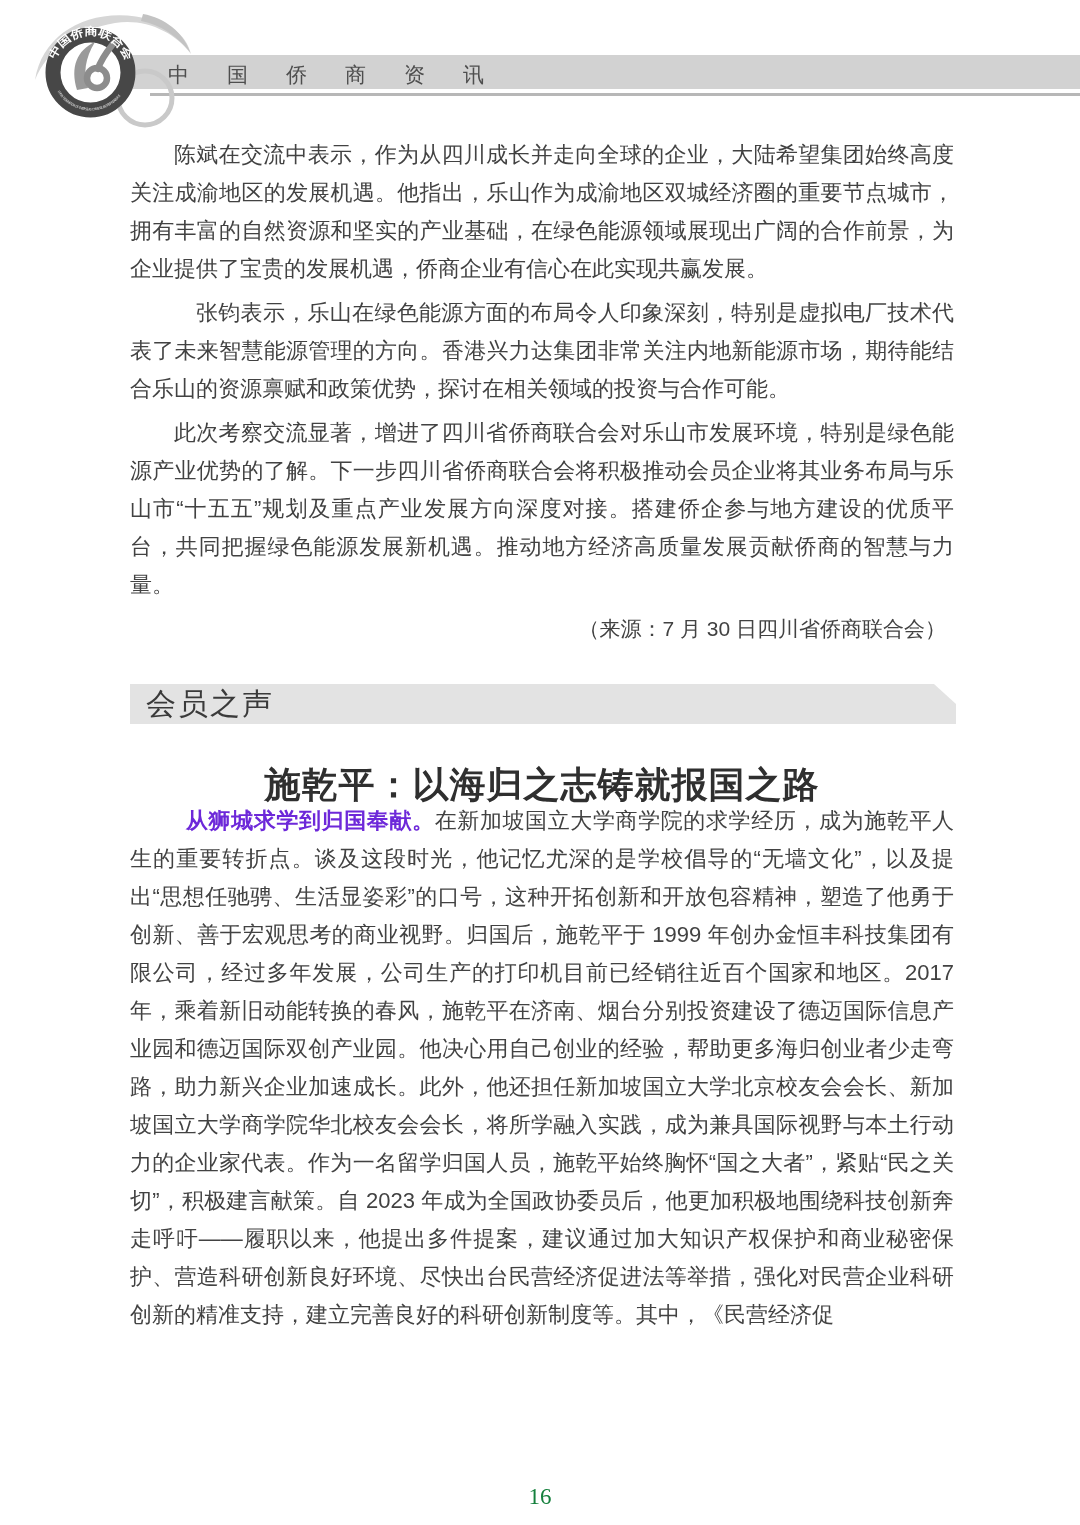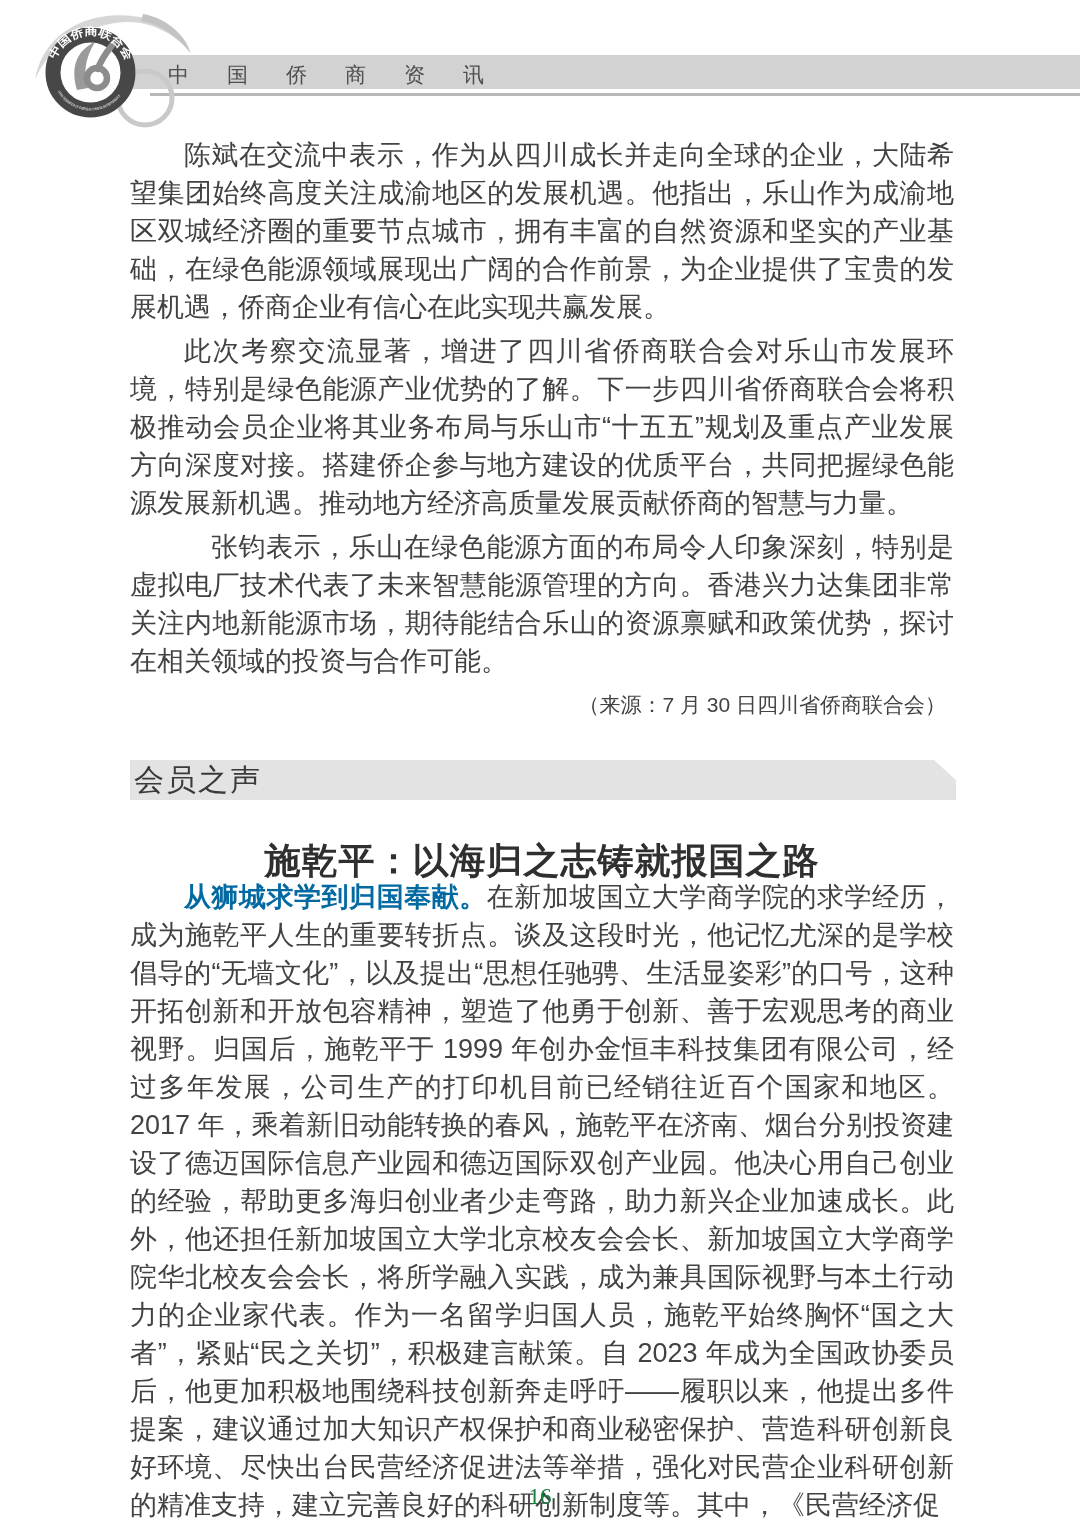--- a/index.html
+++ b/index.html
@@ -42,7 +42,7 @@
     position:absolute;left:130px;top:136px;width:824px;
   }
   p.body{
-    font-size:27px;line-height:38px;
+    font-size:22px;line-height:38px;
     text-align:justify;
     text-indent:2em;
     margin:0 0 6px 0;

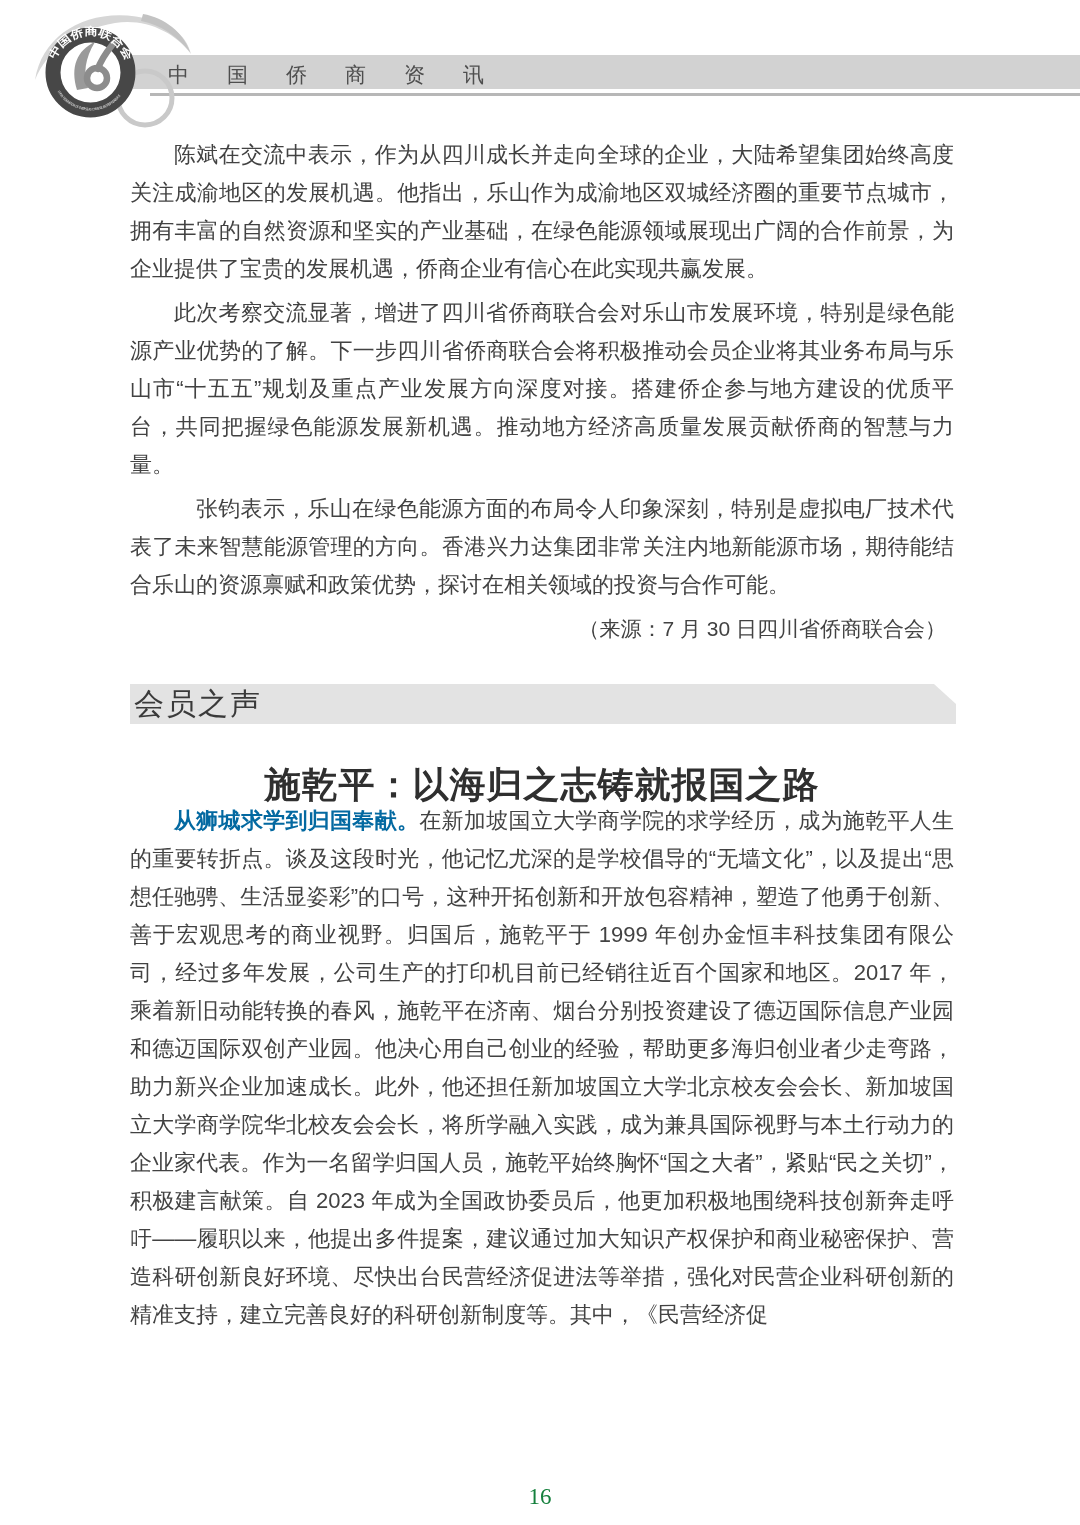--- a/index.html
+++ b/index.html
@@ -120,8 +120,8 @@
   <div class="main">
 
     <p class="body">陈斌在交流中表示，作为从四川成长并走向全球的企业，大陆希望集团始终高度关注成渝地区的发展机遇。他指出，乐山作为成渝地区双城经济圈的重要节点城市，拥有丰富的自然资源和坚实的产业基础，在绿色能源领域展现出广阔的合作前景，为企业提供了宝贵的发展机遇，侨商企业有信心在此实现共赢发展。</p>
+    <p class="body indent-3">张钧表示，乐山在绿色能源方面的布局令人印象深刻，特别是虚拟电厂技术代表了未来智慧能源管理的方向。香港兴力达集团非常关注内地新能源市场，期待能结合乐山的资源禀赋和政策优势，探讨在相关领域的投资与合作可能。</p>
     <p class="body">此次考察交流显著，增进了四川省侨商联合会对乐山市发展环境，特别是绿色能源产业优势的了解。下一步四川省侨商联合会将积极推动会员企业将其业务布局与乐山市“十五五”规划及重点产业发展方向深度对接。搭建侨企参与地方建设的优质平台，共同把握绿色能源发展新机遇。推动地方经济高质量发展贡献侨商的智慧与力量。</p>
-    <p class="body indent-3">张钧表示，乐山在绿色能源方面的布局令人印象深刻，特别是虚拟电厂技术代表了未来智慧能源管理的方向。香港兴力达集团非常关注内地新能源市场，期待能结合乐山的资源禀赋和政策优势，探讨在相关领域的投资与合作可能。</p>
 
     <p class="source-line">（来源：7 月 30 日四川省侨商联合会）</p>
 

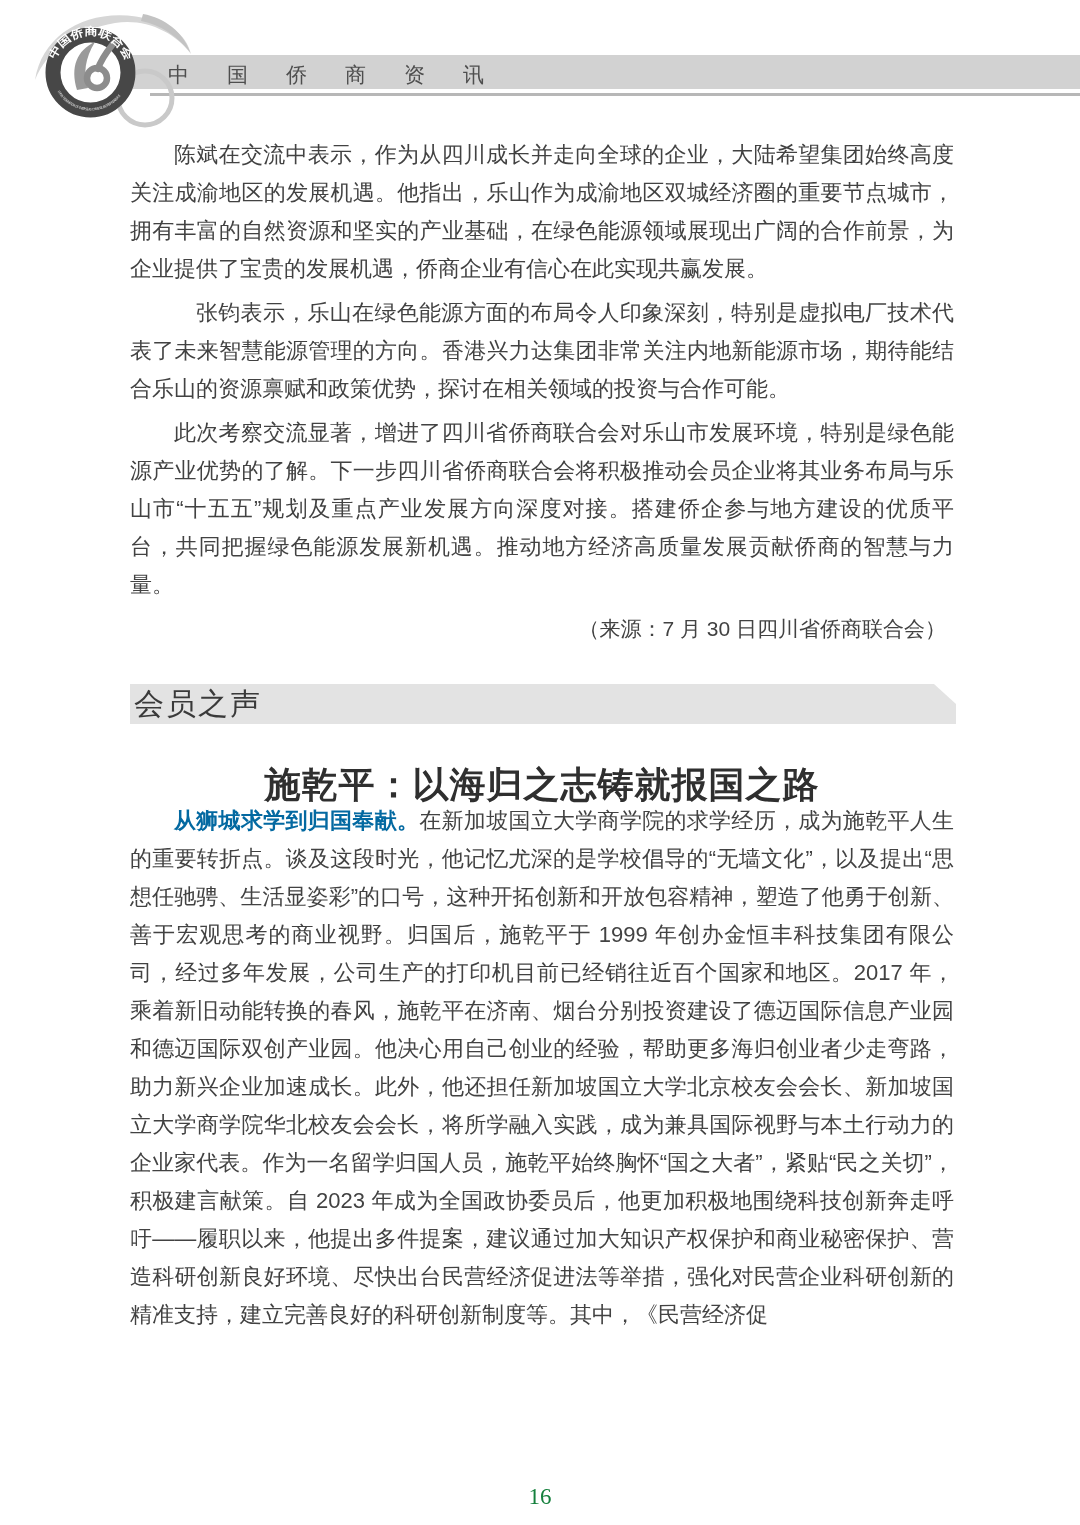--- a/index.html
+++ b/index.html
@@ -63,7 +63,7 @@
   .section-band .label{
     font-family:"Liberation Serif", serif;
     font-size:30px;color:#3a3a3a;letter-spacing:2px;
-    padding-left:4px;line-height:40px;
+    padding-left:16px;line-height:40px;
   }
   .article-title{
     margin-top:44px;

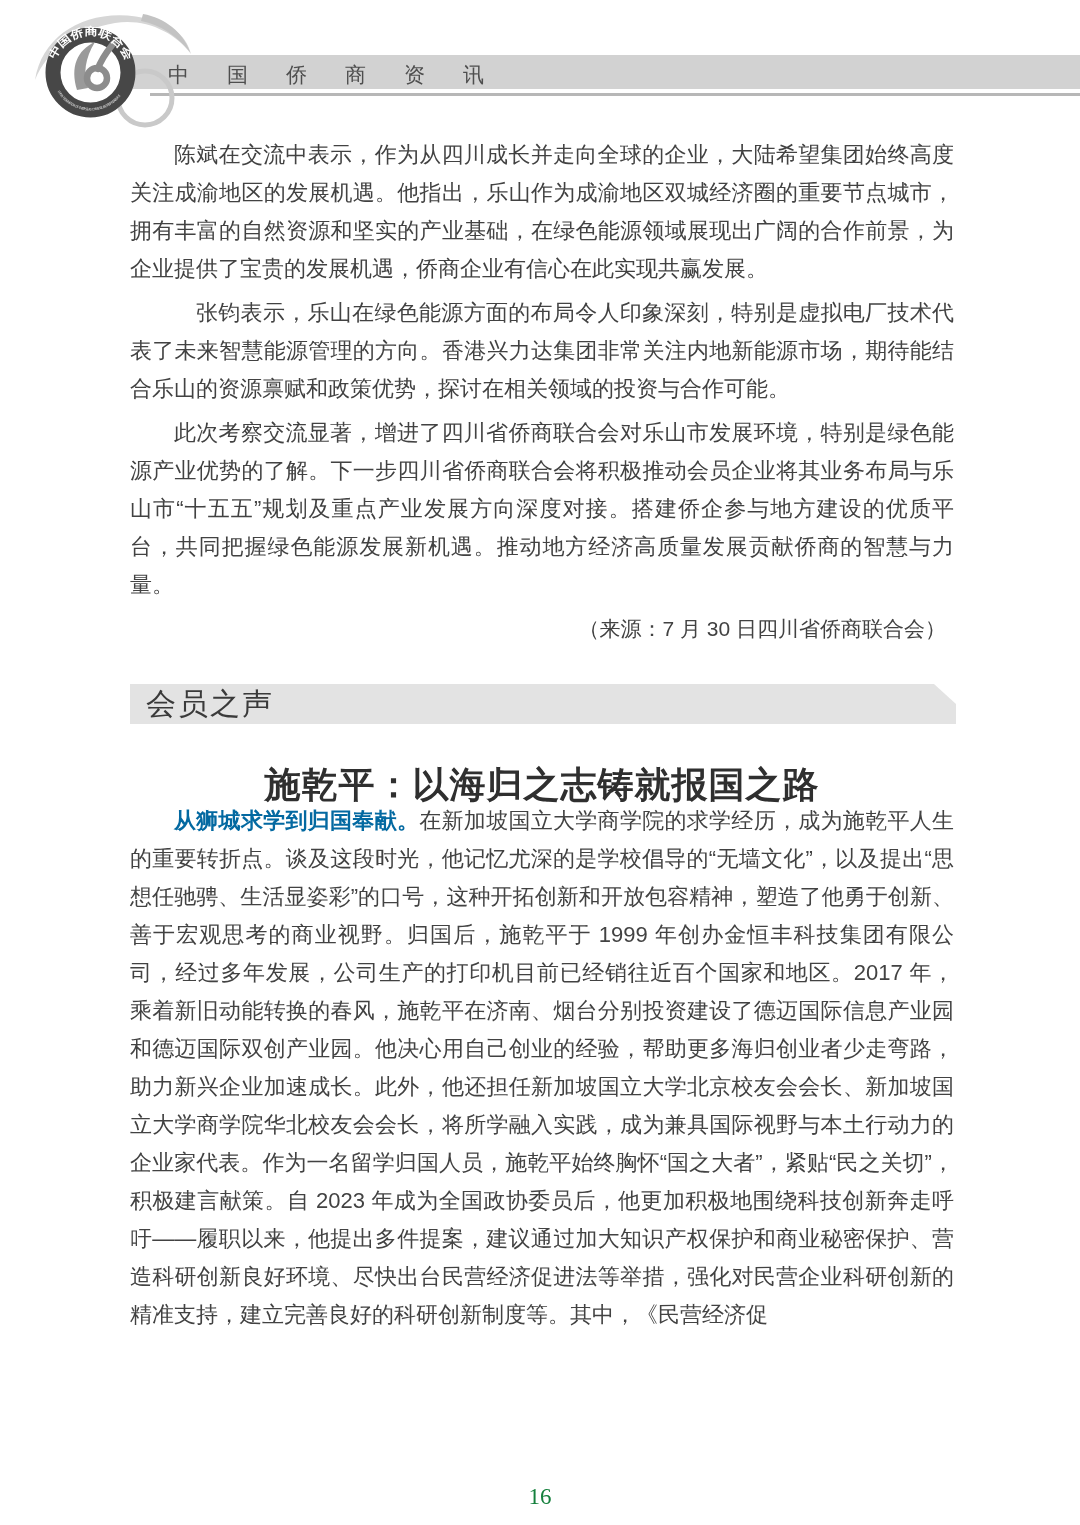--- a/index.html
+++ b/index.html
@@ -49,7 +49,7 @@
     color:var(--text);
   }
   p.body.indent-3{text-indent:3em;}
-  .lead{font-weight:bold;color:#0369a1;}
+  .lead{font-weight:bold;color:#6d28d9;margin-left:12px;}
   .source-line{
     font-size:21px;line-height:38px;
     text-align:right;margin:2px 8px 0 0;color:var(--text);

